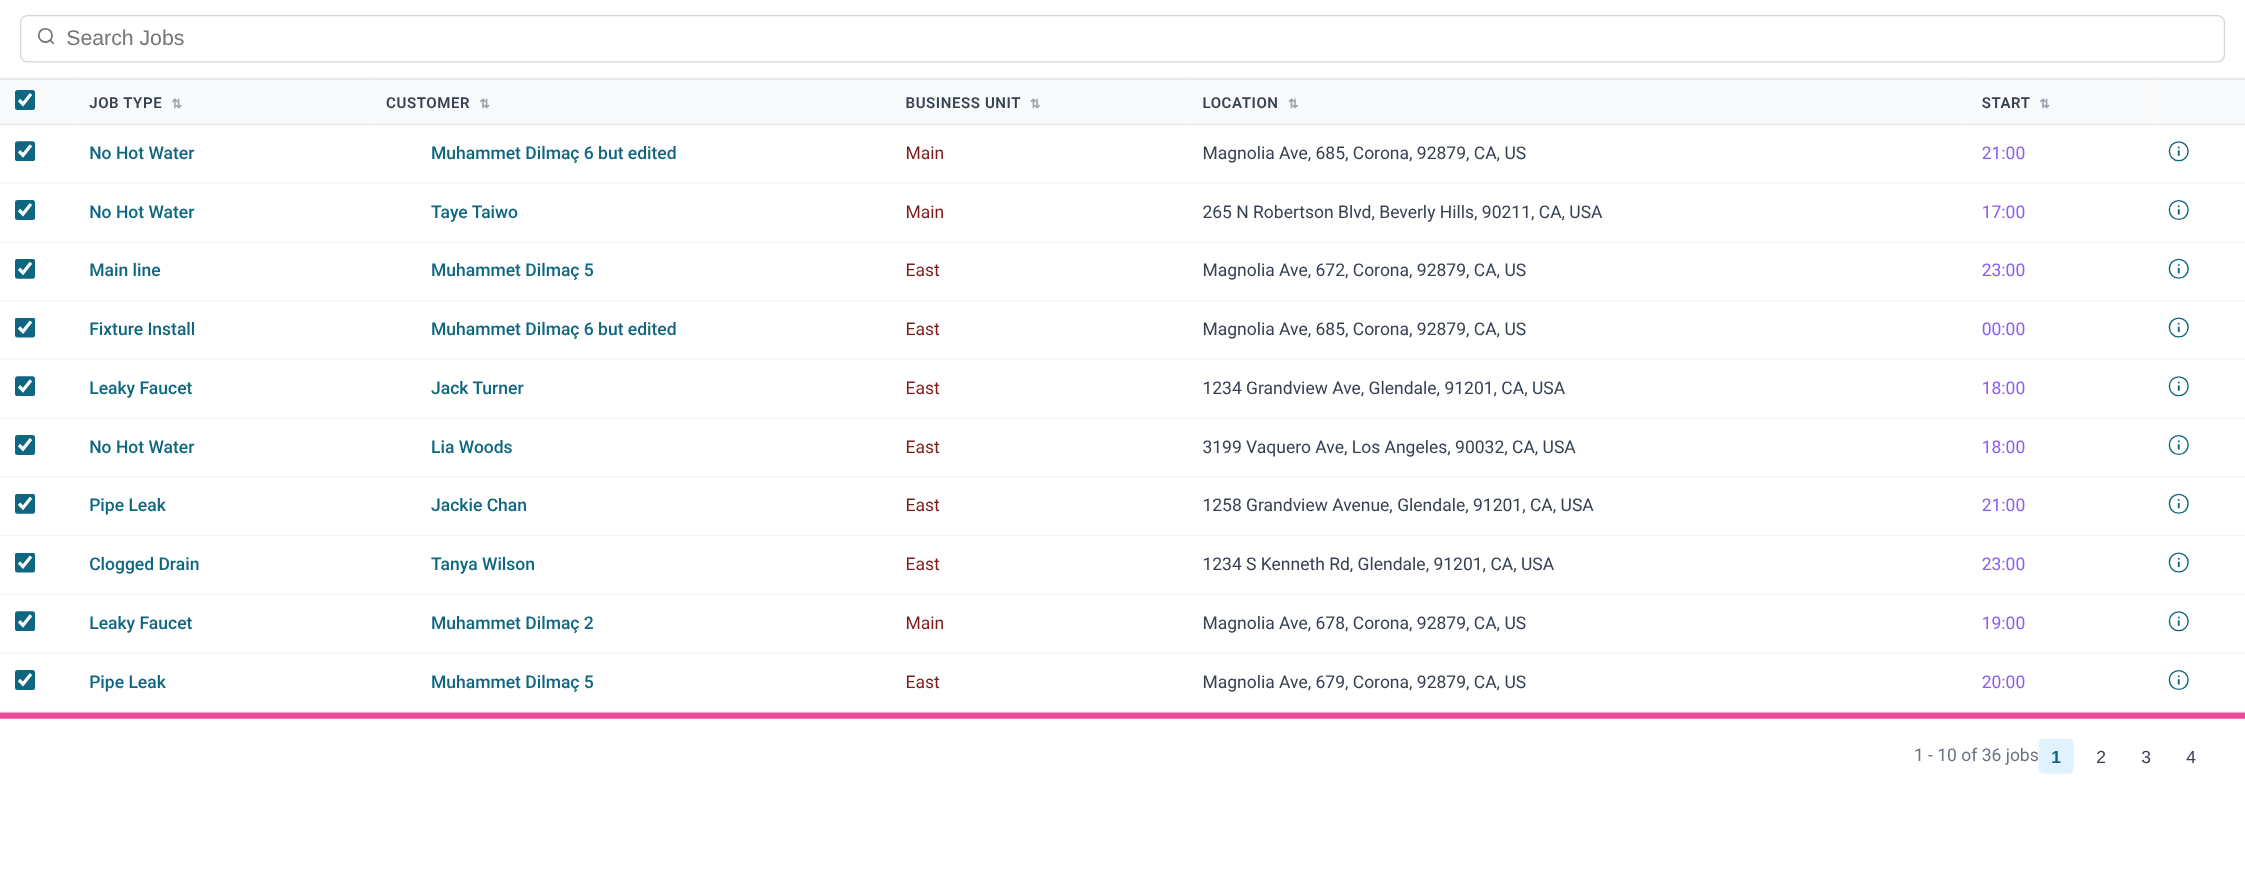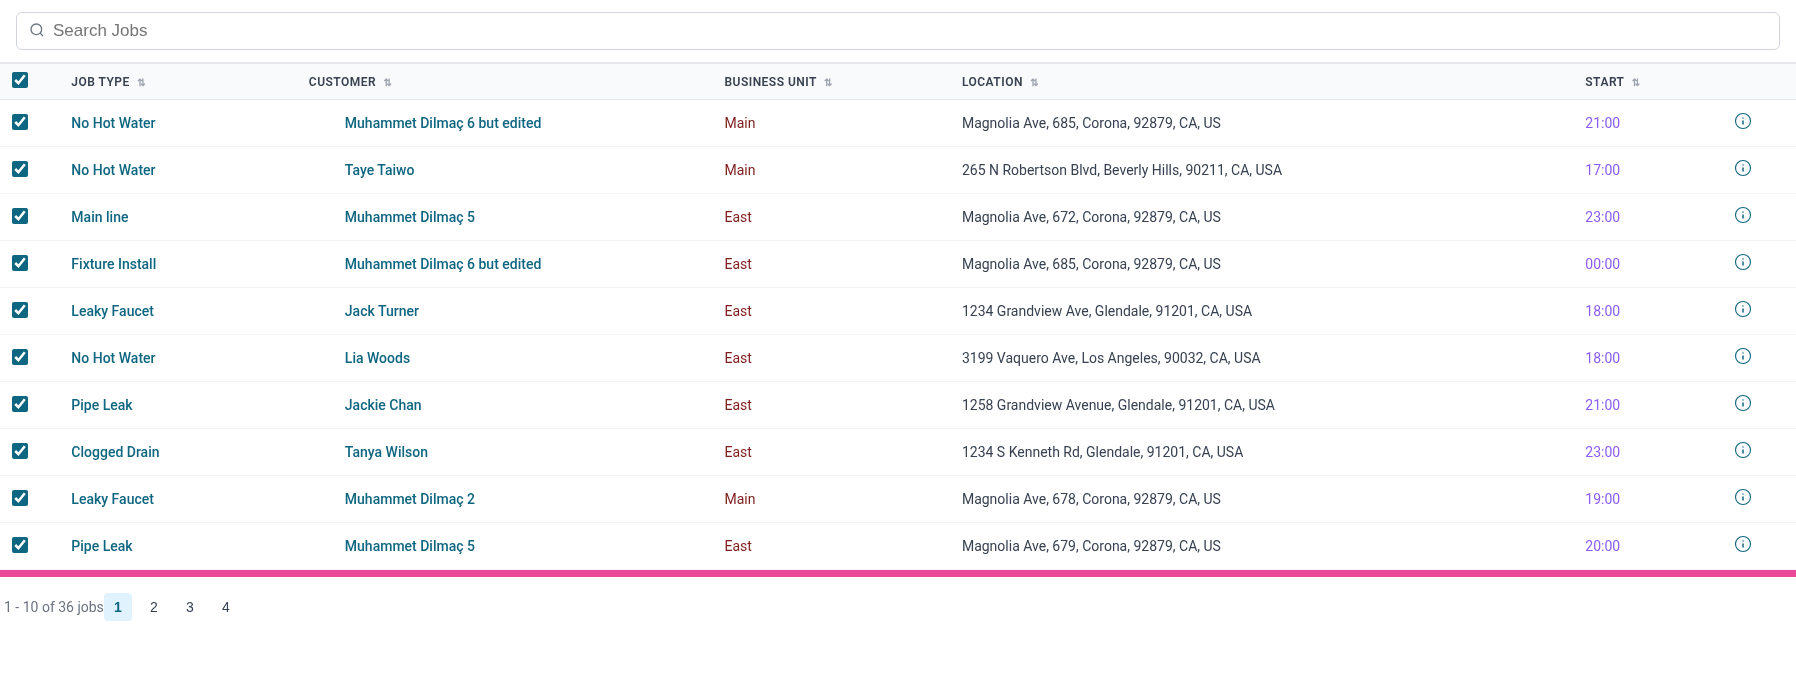--- a/index.html
+++ b/index.html
@@ -126,9 +126,9 @@
     .footer {
       display: flex;
       align-items: center;
-      justify-content: flex-start;
-      padding: 16px 4px;
-      border-top: 7px solid #ec4899;
+      justify-content: flex-end;
+      padding: 16px 29px;
+      border-top: 5px solid #ec4899;
       font-size: 14px;
       color: #6b7280;
     }

